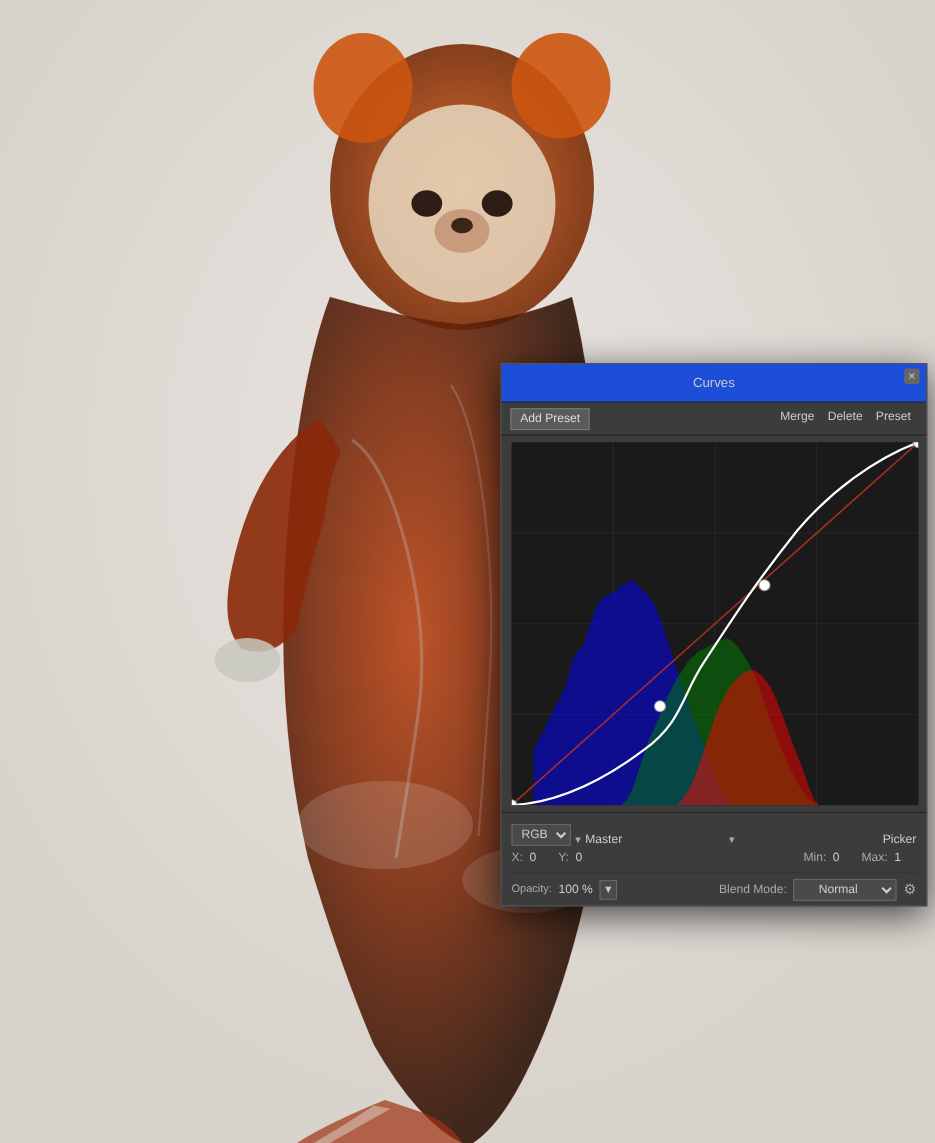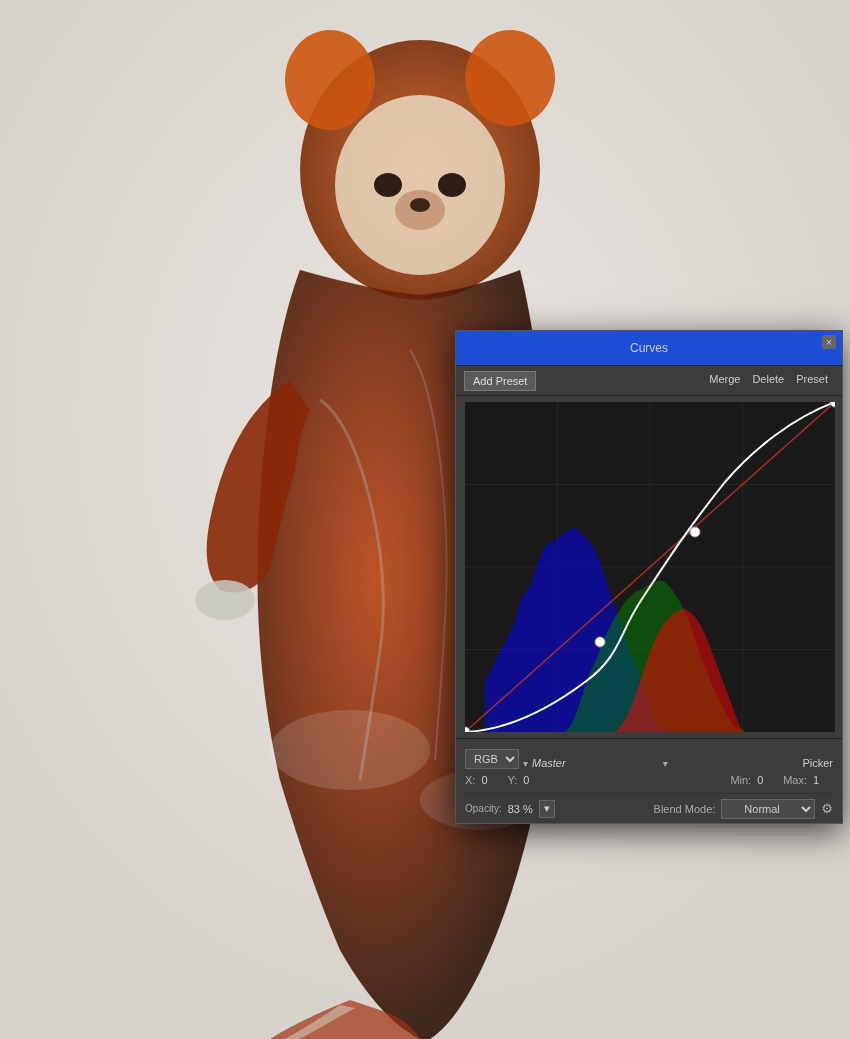--- a/index.html
+++ b/index.html
@@ -139,7 +139,6 @@
       color: #ccc;
       font-size: 11px;
       flex: 1;
-      font-style: italic;
     }
 
     .picker-btn {

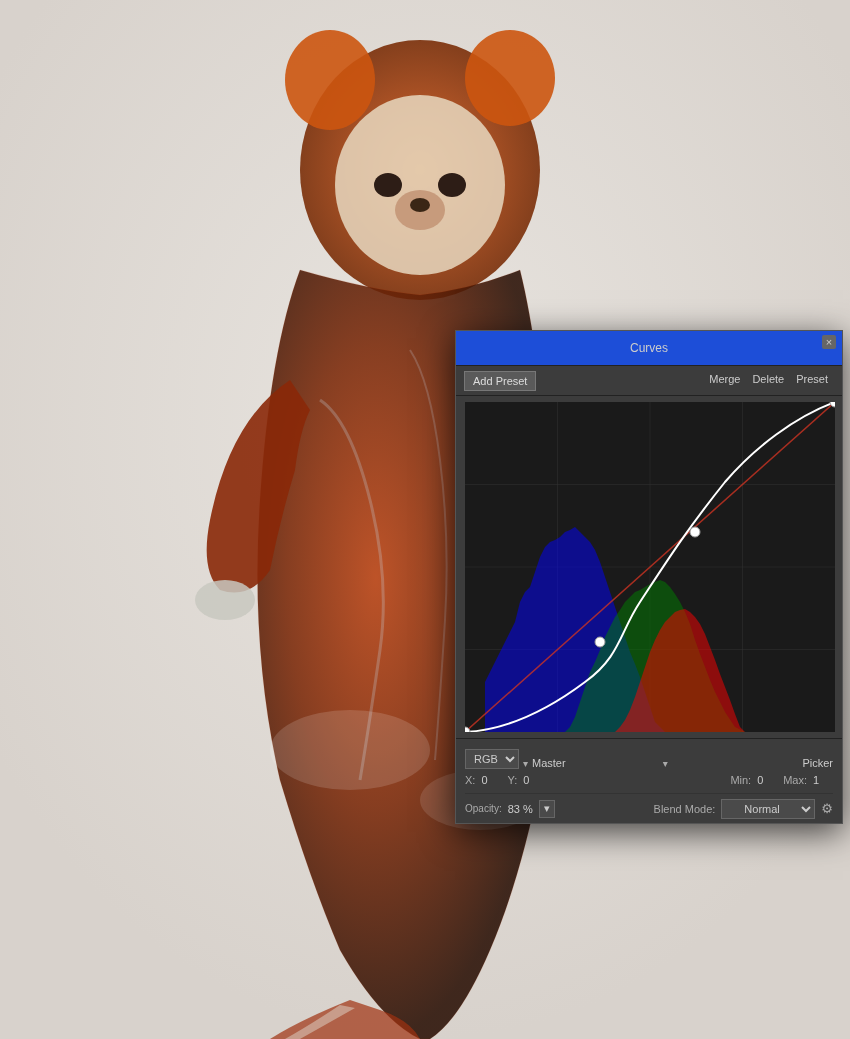--- a/index.html
+++ b/index.html
@@ -377,7 +377,7 @@
 
     <div class="opacity-row">
       <span class="opacity-label">Opacity:</span>
-      <span class="opacity-value">83 %</span>
+      <span class="opacity-value">100 %</span>
       <button class="opacity-dropdown">▾</button>
       <div class="blend-spacer"></div>
       <span class="blend-label">Blend Mode:</span>

